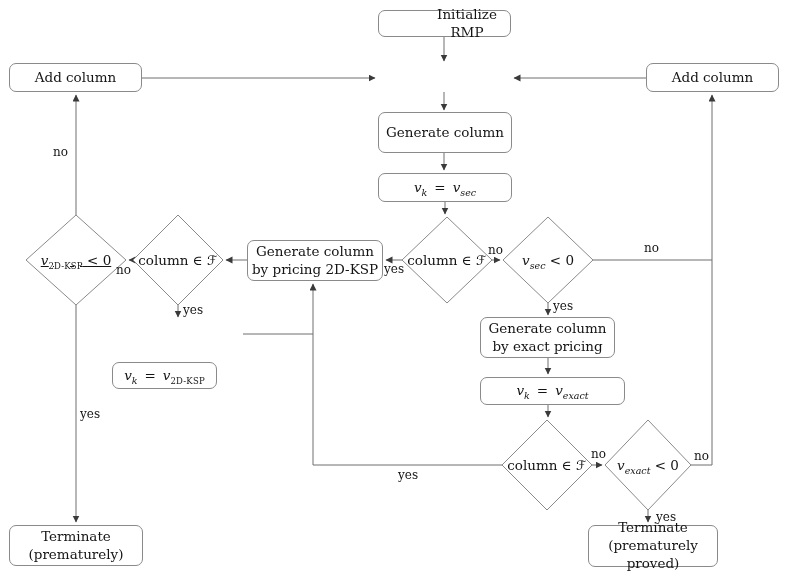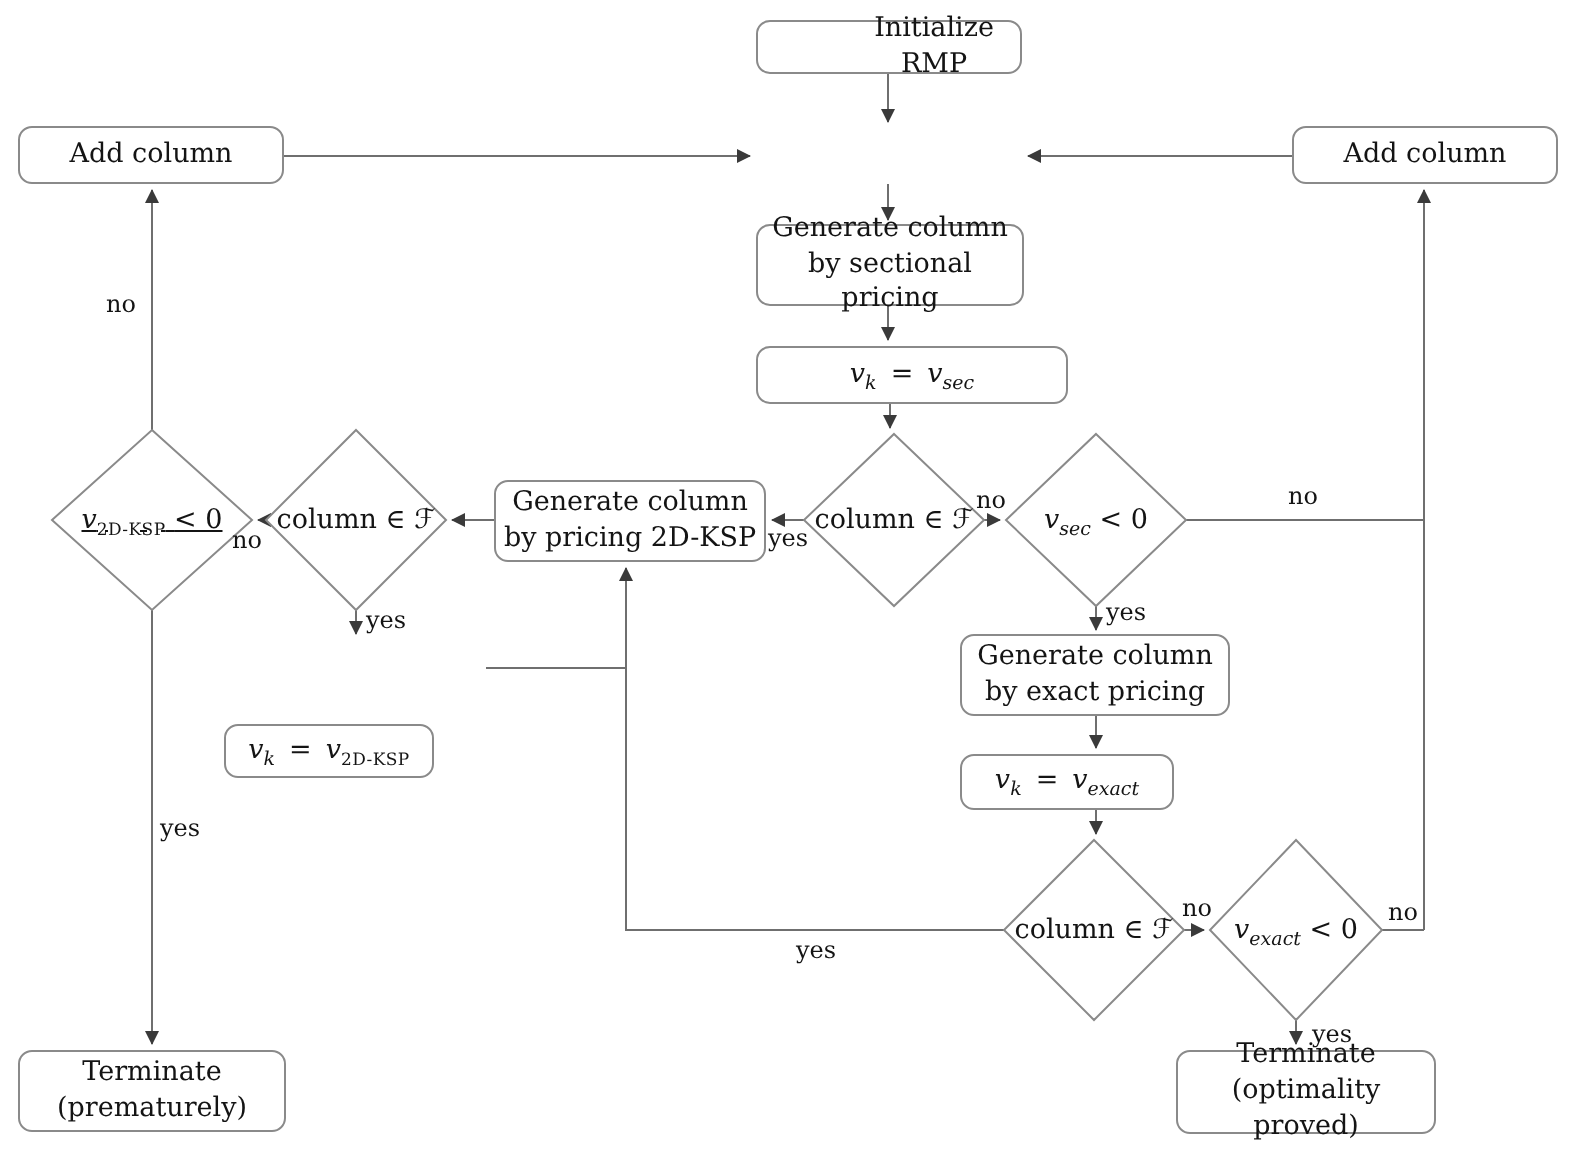--- a/index.html
+++ b/index.html
@@ -85,7 +85,6 @@
 
   <div class="node" style="left:378px;top:112px;width:134px;height:41px;">
     <span>Generate column</span>
-    <span>by sectional pricing</span>
   </div>
 
   <div class="node" style="left:378px;top:173px;width:156px;height:29px;">

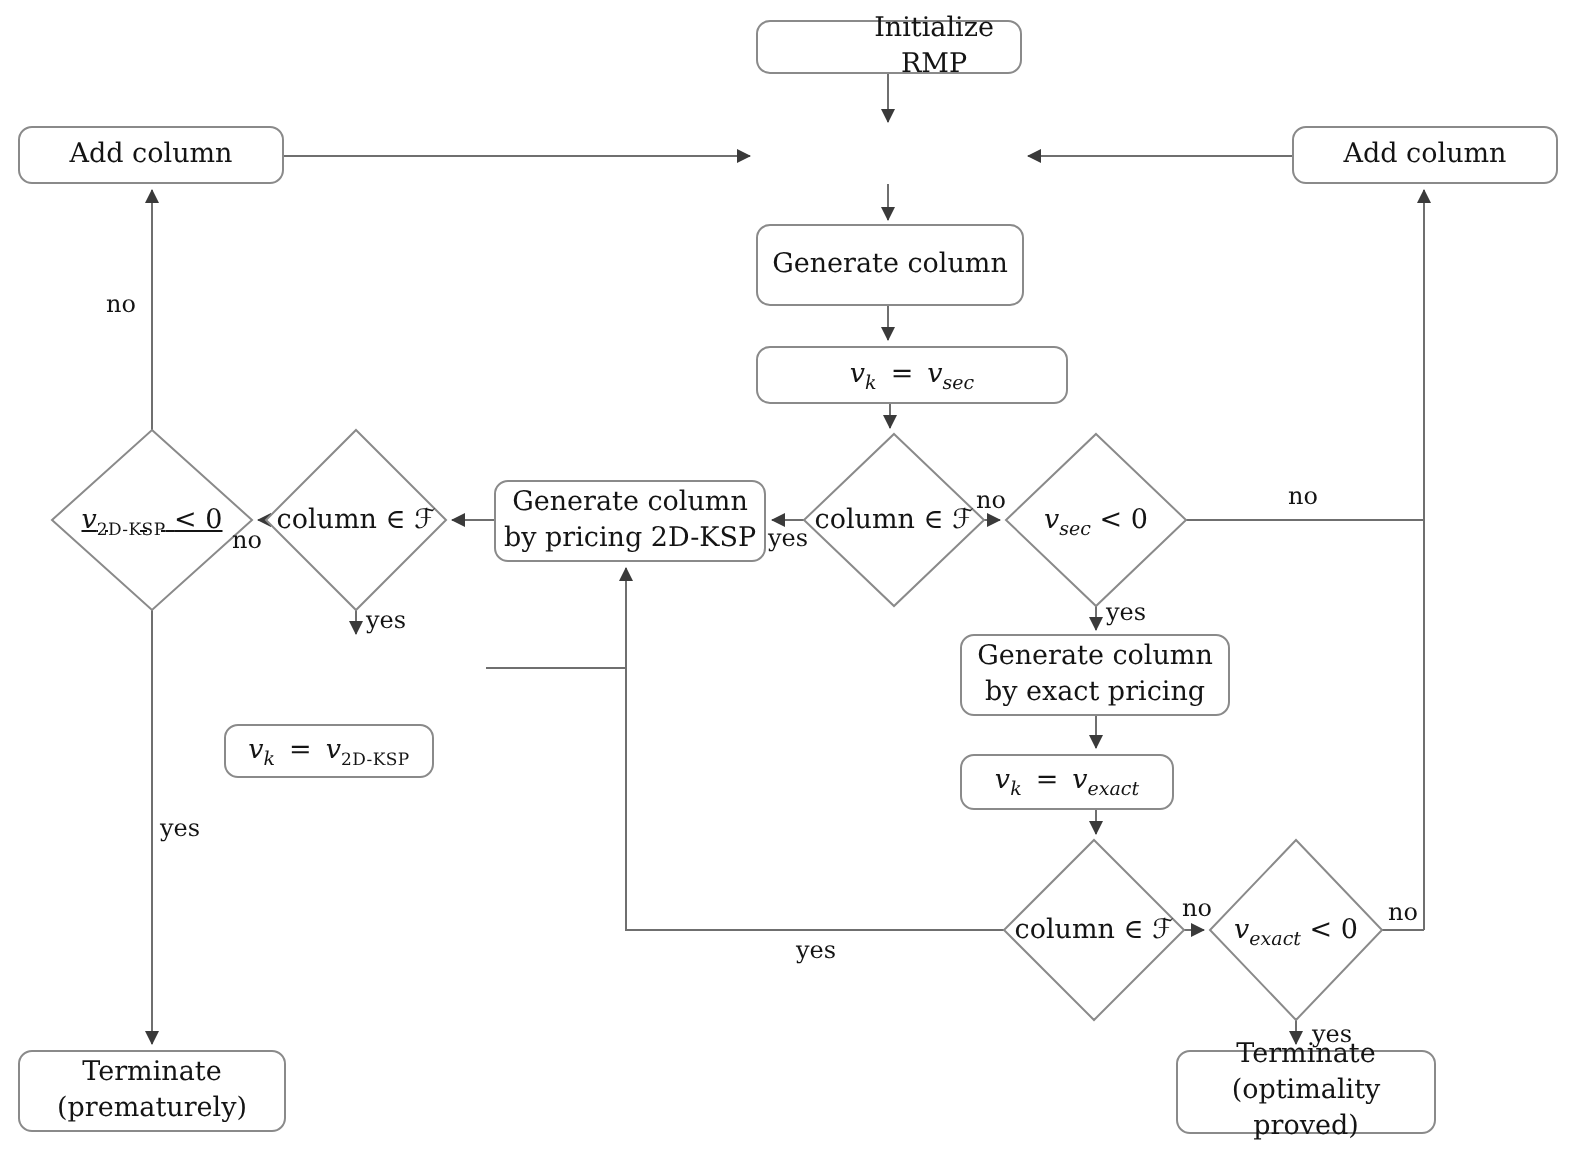--- a/index.html
+++ b/index.html
@@ -87,7 +87,7 @@
     <span>Generate column</span>
   </div>
 
-  <div class="node" style="left:378px;top:173px;width:156px;height:29px;">
+  <div class="node" style="left:378px;top:173px;width:134px;height:29px;">
     <span class="mrow"><span class="it">v</span><sub>k</sub><span class="eq">=</span><span class="it">v</span><sub>sec</sub></span>
   </div>
 

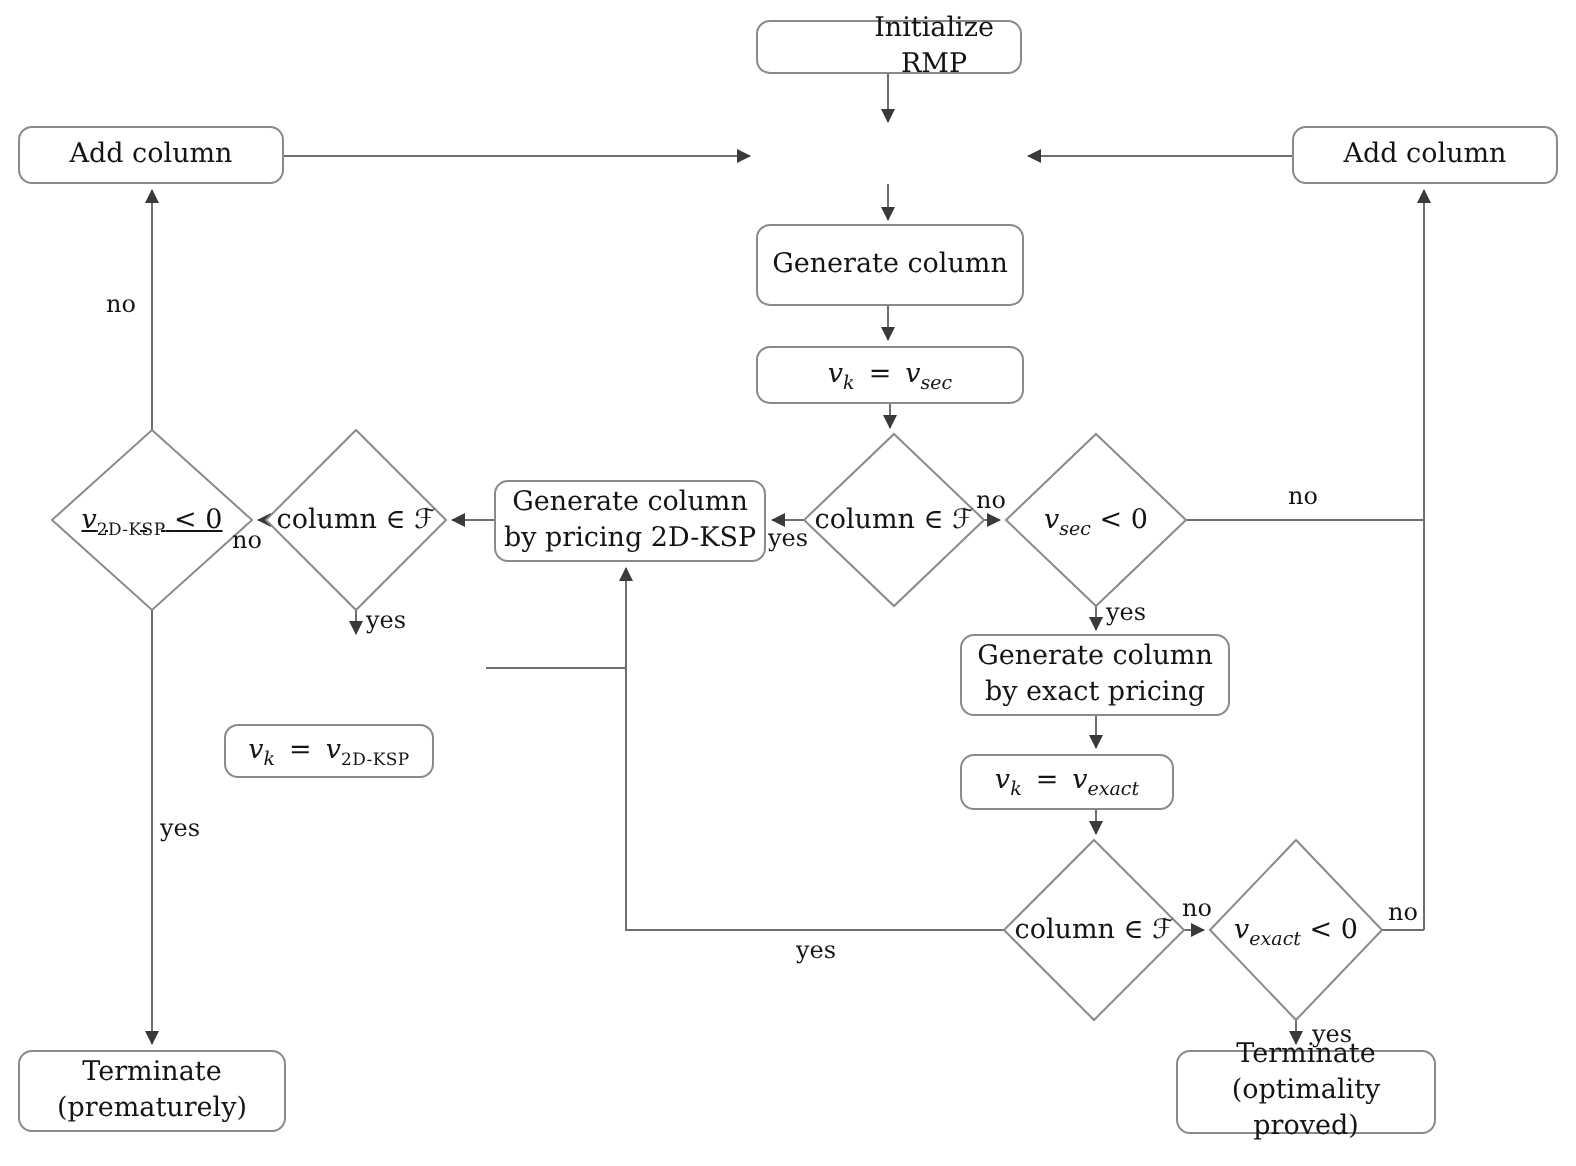--- a/index.html
+++ b/index.html
@@ -105,7 +105,7 @@
     <span>by exact pricing</span>
   </div>
 
-  <div class="node" style="left:480px;top:377px;width:107px;height:28px;">
+  <div class="node" style="left:480px;top:377px;width:145px;height:28px;">
     <span class="mrow"><span class="it">v</span><sub>k</sub><span class="eq">=</span><span class="it">v</span><sub>exact</sub></span>
   </div>
 

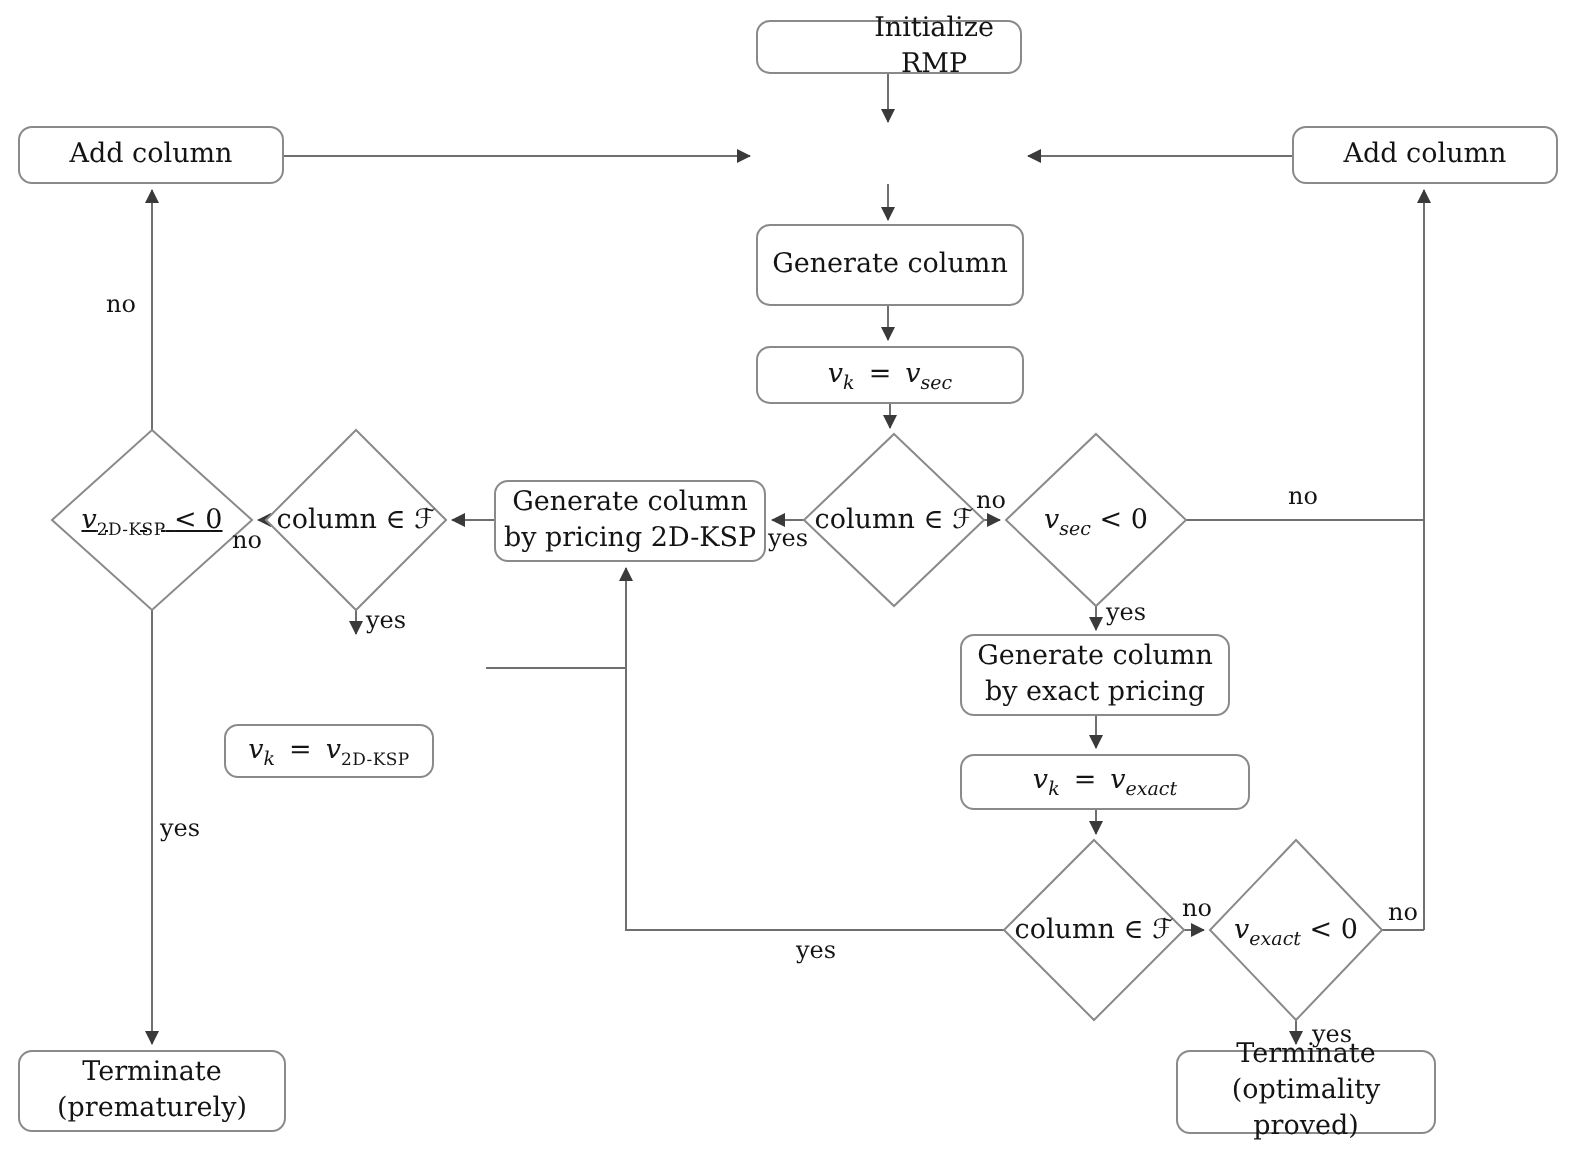--- a/index.html
+++ b/index.html
@@ -116,7 +116,7 @@
 
   <div class="node" style="left:588px;top:525px;width:130px;height:42px;">
     <span>Terminate</span>
-    <span>(optimality proved)</span>
+    <span>(prematurely proved)</span>
   </div>
 
   <div class="dlabel" style="left:447px;top:260px;">column ∈ ℱ</div>

